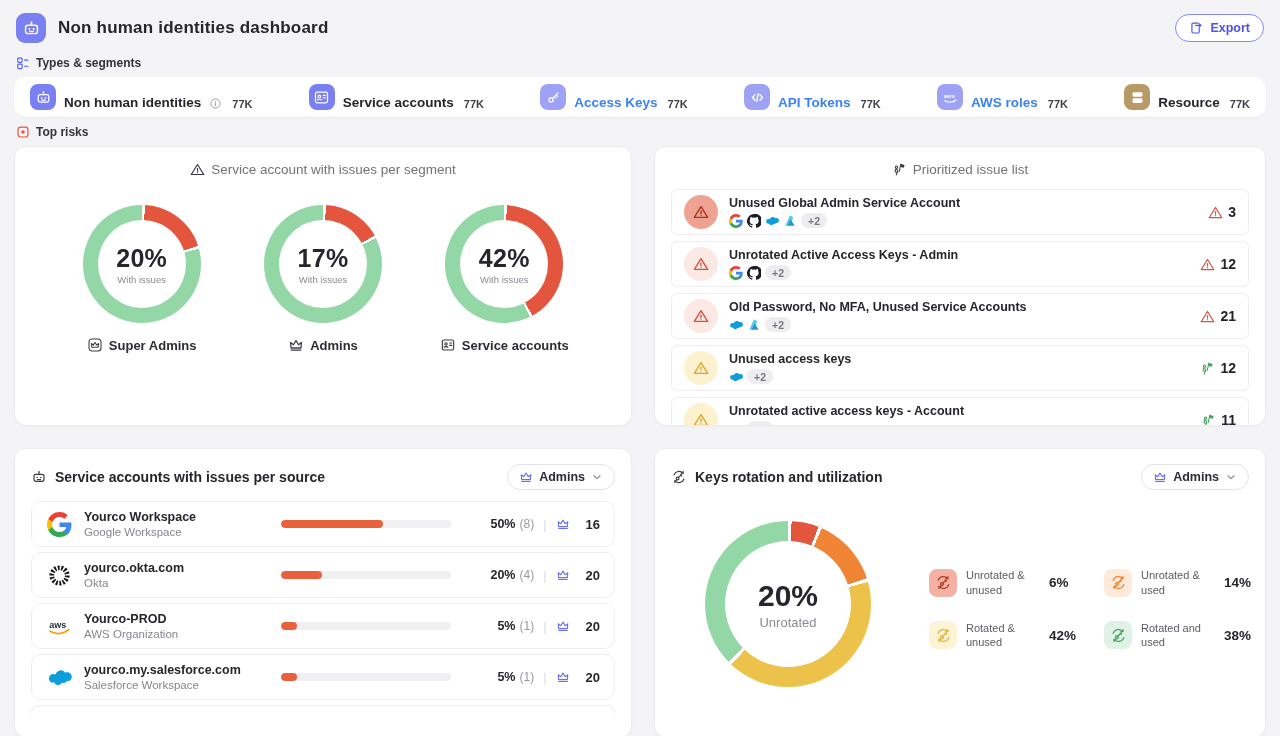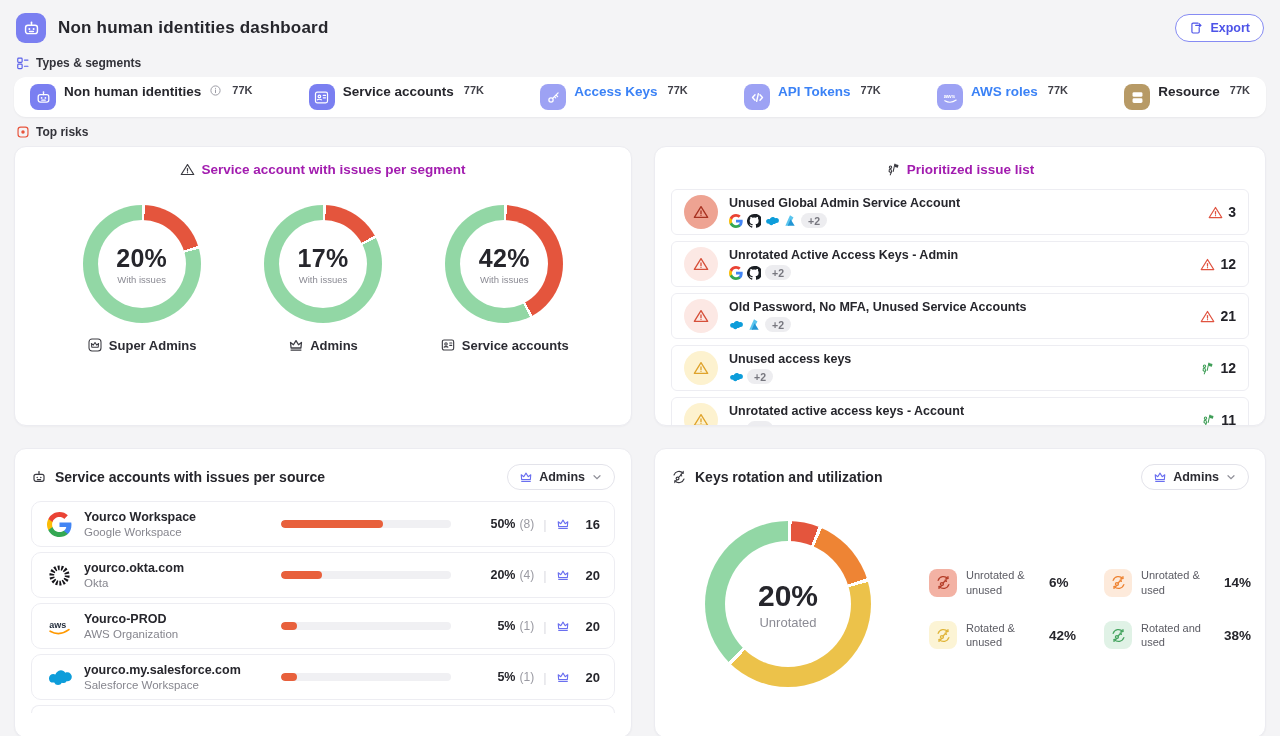--- a/index.html
+++ b/index.html
@@ -25,7 +25,7 @@
   
   .types-card{margin:0 14px;background:#fff;border-radius:12px;padding:7px 16px;display:flex;align-items:center;
       justify-content:space-between;box-shadow:0 1px 2px rgba(20,20,40,.05)}
-  .type-item{display:flex;align-items:flex-start;gap:8px;cursor:pointer}
+  .type-item{display:flex;align-items:flex-end;gap:8px;cursor:pointer}
   .type-icon{width:26px;height:26px;border-radius:8px;display:flex;align-items:center;justify-content:center;flex:none}
   .type-icon svg{width:17px;height:17px}
   .type-icon.strong{background:#7a7ff1}

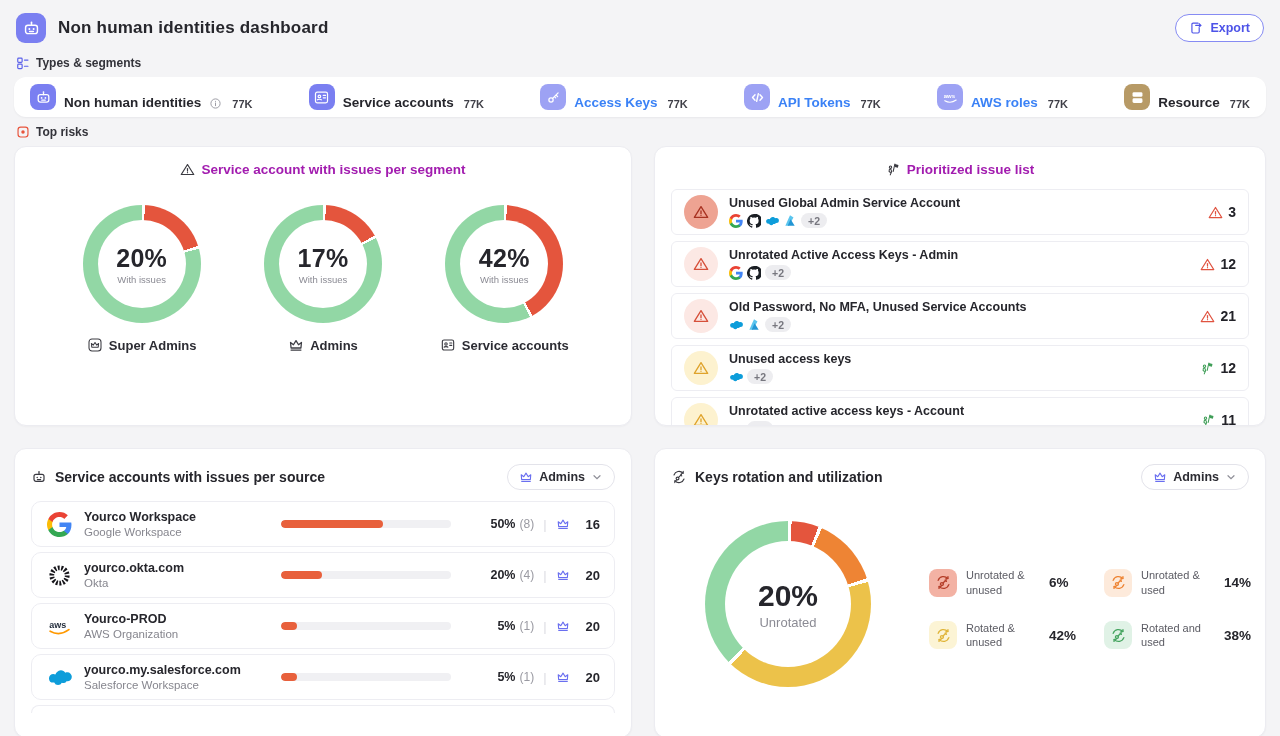--- a/index.html
+++ b/index.html
@@ -42,7 +42,7 @@
   .panel{background:#fff;border-radius:12px;border:1px solid #ececf1;box-shadow:0 1px 2px rgba(20,20,40,.03);box-sizing:border-box}
   .grid.top .panel{height:280px;overflow:hidden}
   .grid.bottom .panel{height:290px;overflow:hidden}
-  .panel-title-center{display:flex;justify-content:center;align-items:center;gap:6px;font-size:13.5px;font-weight:700;padding:15px 0 0;color:#a21caf}
+  .panel-title-center{display:flex;justify-content:center;align-items:center;gap:6px;font-size:13.5px;font-weight:400;padding:15px 0 0;color:#737373}
   .panel-title-center svg{width:15px;height:15px;color:#3a3a41}
 
   

